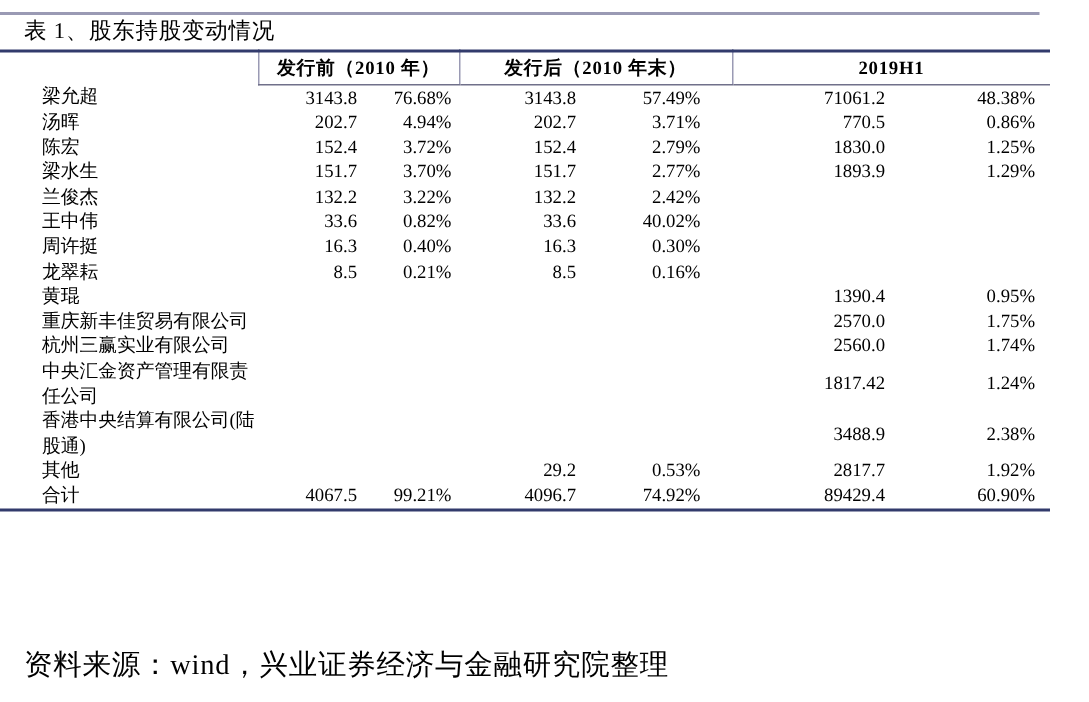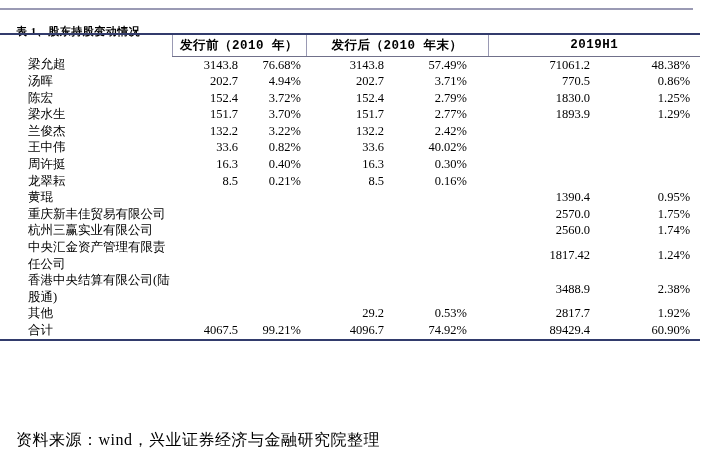--- a/index.html
+++ b/index.html
@@ -21,9 +21,9 @@
   }
   .table-title {
     position: absolute;
-    left: 16px; top: 24px;
-    font-size: 11px;
-    font-weight: 700;
+    left: 16px; top: 11px;
+    font-size: 15px;
+    font-weight: 400;
     letter-spacing: 0.5px;
   }
   table.shareholding {

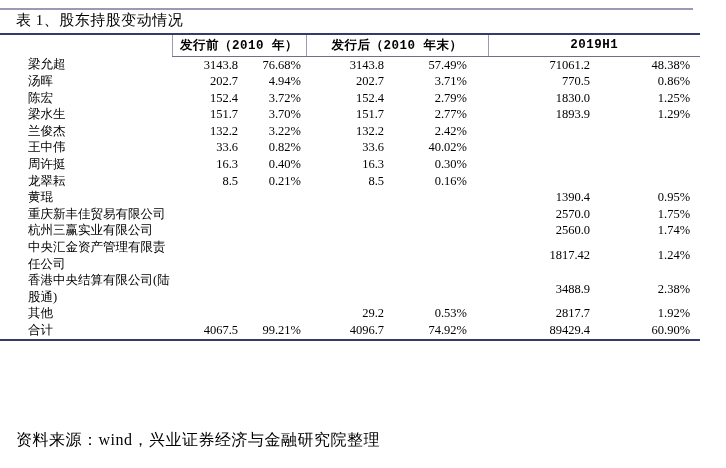--- a/index.html
+++ b/index.html
@@ -43,7 +43,7 @@
     letter-spacing: 0.5px;
   }
   th.h-blank { height: 22px; }
-  .vsep { border-left: 1px solid var(--rule-light, #9A9AB4); font-family: Liberation Mono, monospace; }
+  .vsep { border-left: 1px solid var(--rule-light, #9A9AB4); }
   th.sub {
     height: 47px;
     vertical-align: middle;

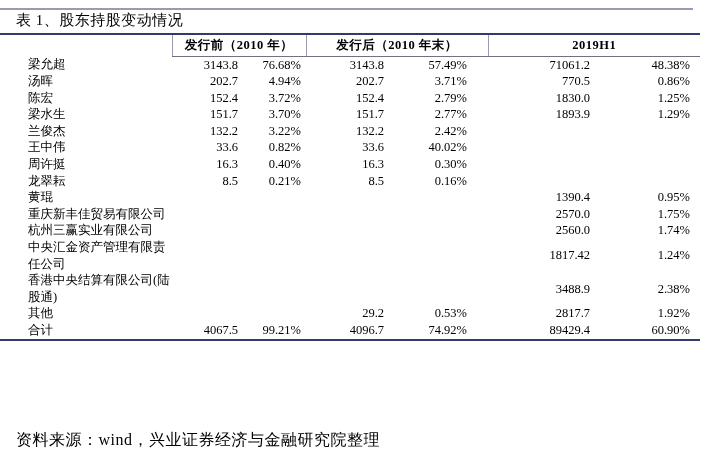--- a/index.html
+++ b/index.html
@@ -74,7 +74,7 @@
   .source-line {
     position: absolute;
     left: 16px; top: 430px;
-    font-size: 16px;
+    font-size: 19px;
     letter-spacing: 0.5px;
   }
 </style>

